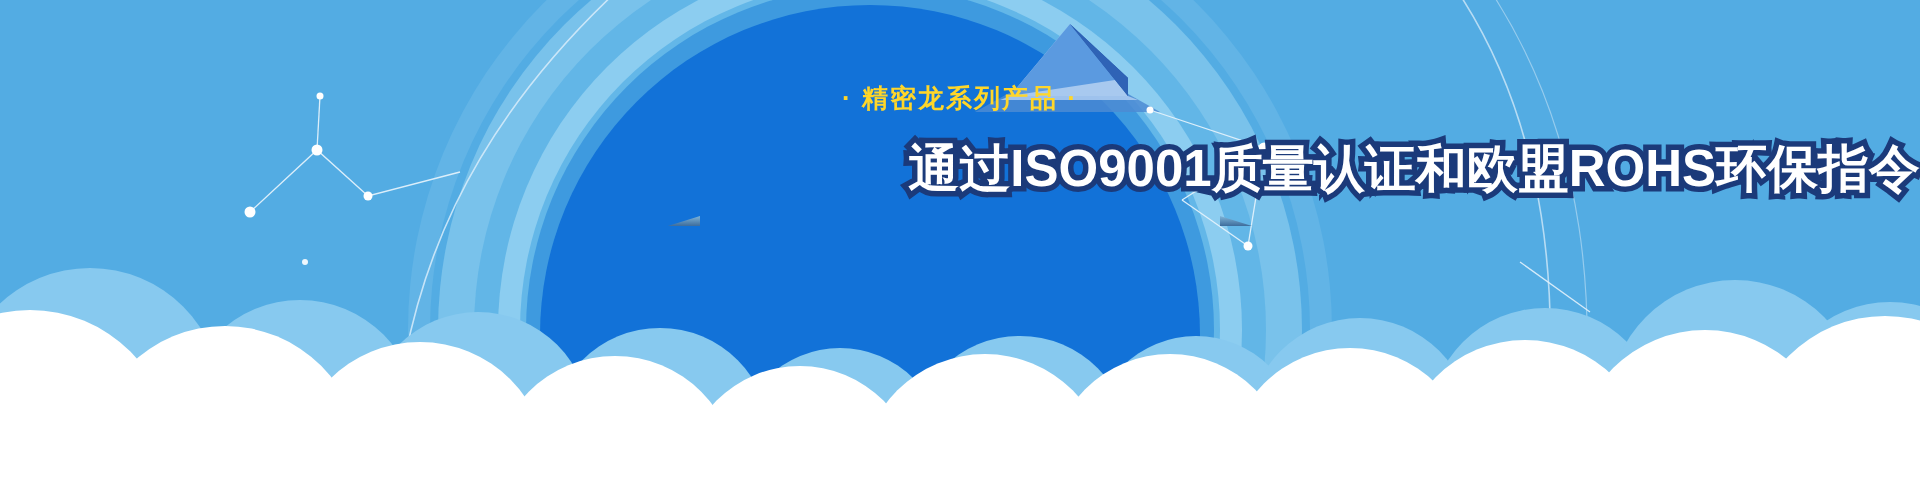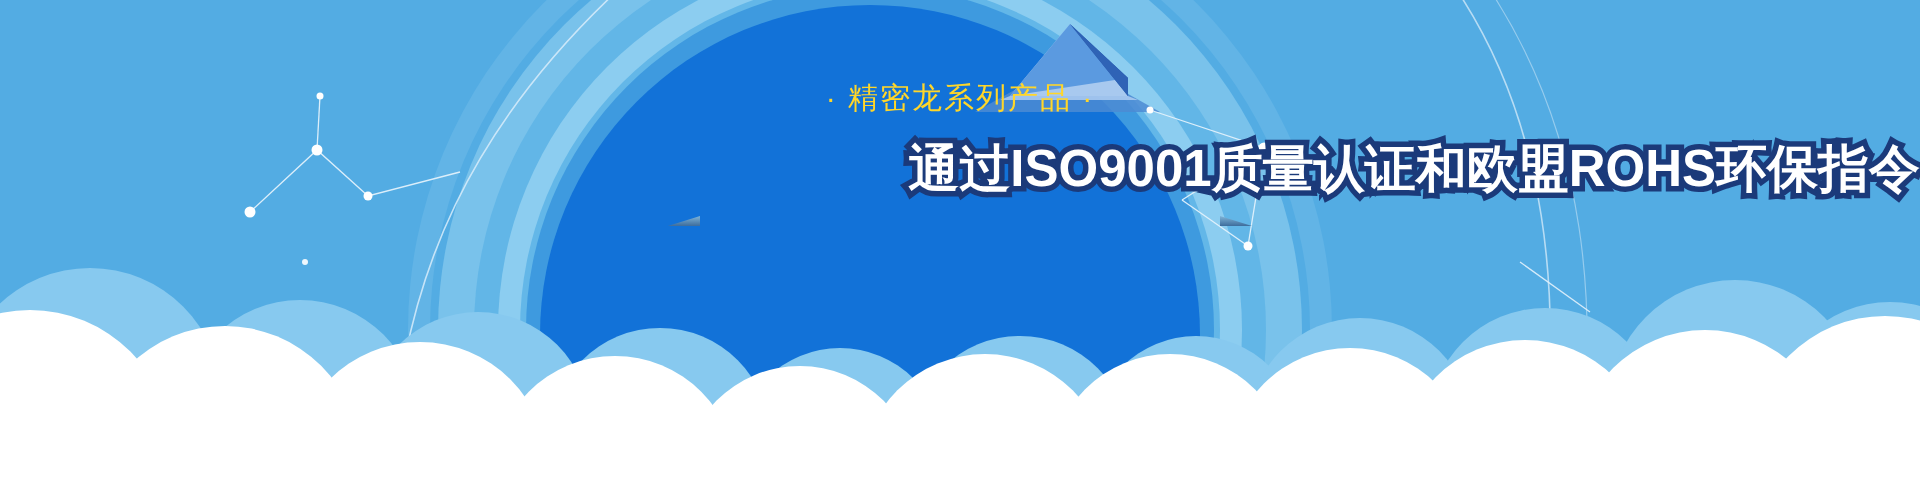--- a/index.html
+++ b/index.html
@@ -28,8 +28,8 @@
   }
   #eyebrow {
     margin-top:76px;
-    font-size:30px;
-    font-weight:normal;
+    font-size:26px;
+    font-weight:bold;
     color:#ffd629;
     letter-spacing:2px;
     line-height:44px;

